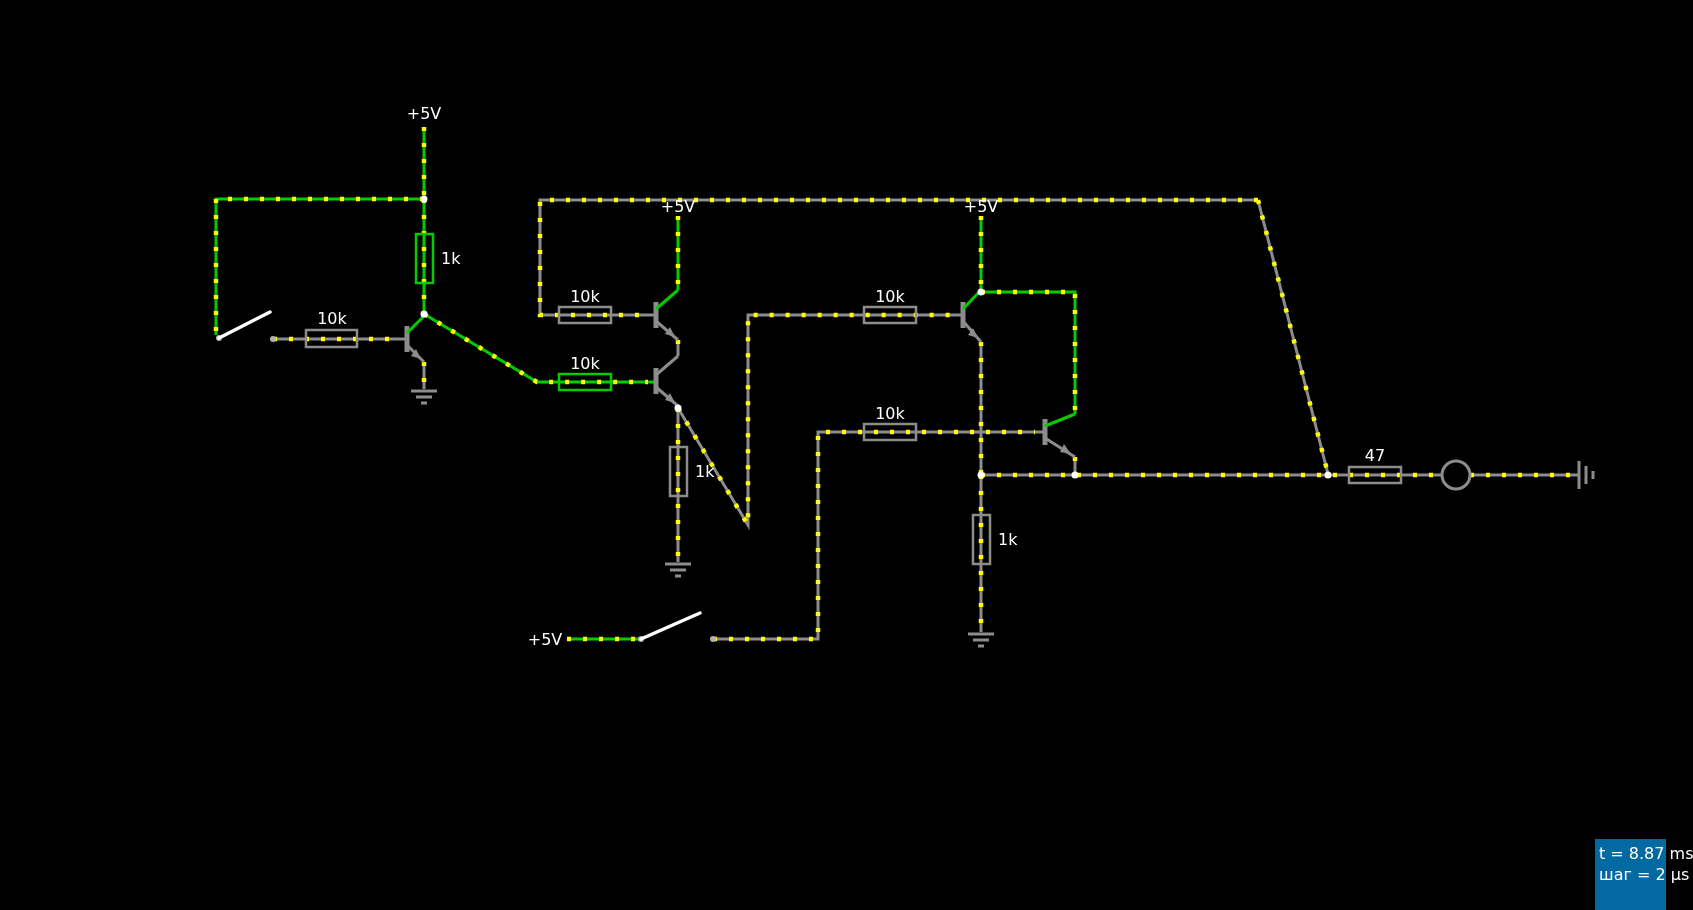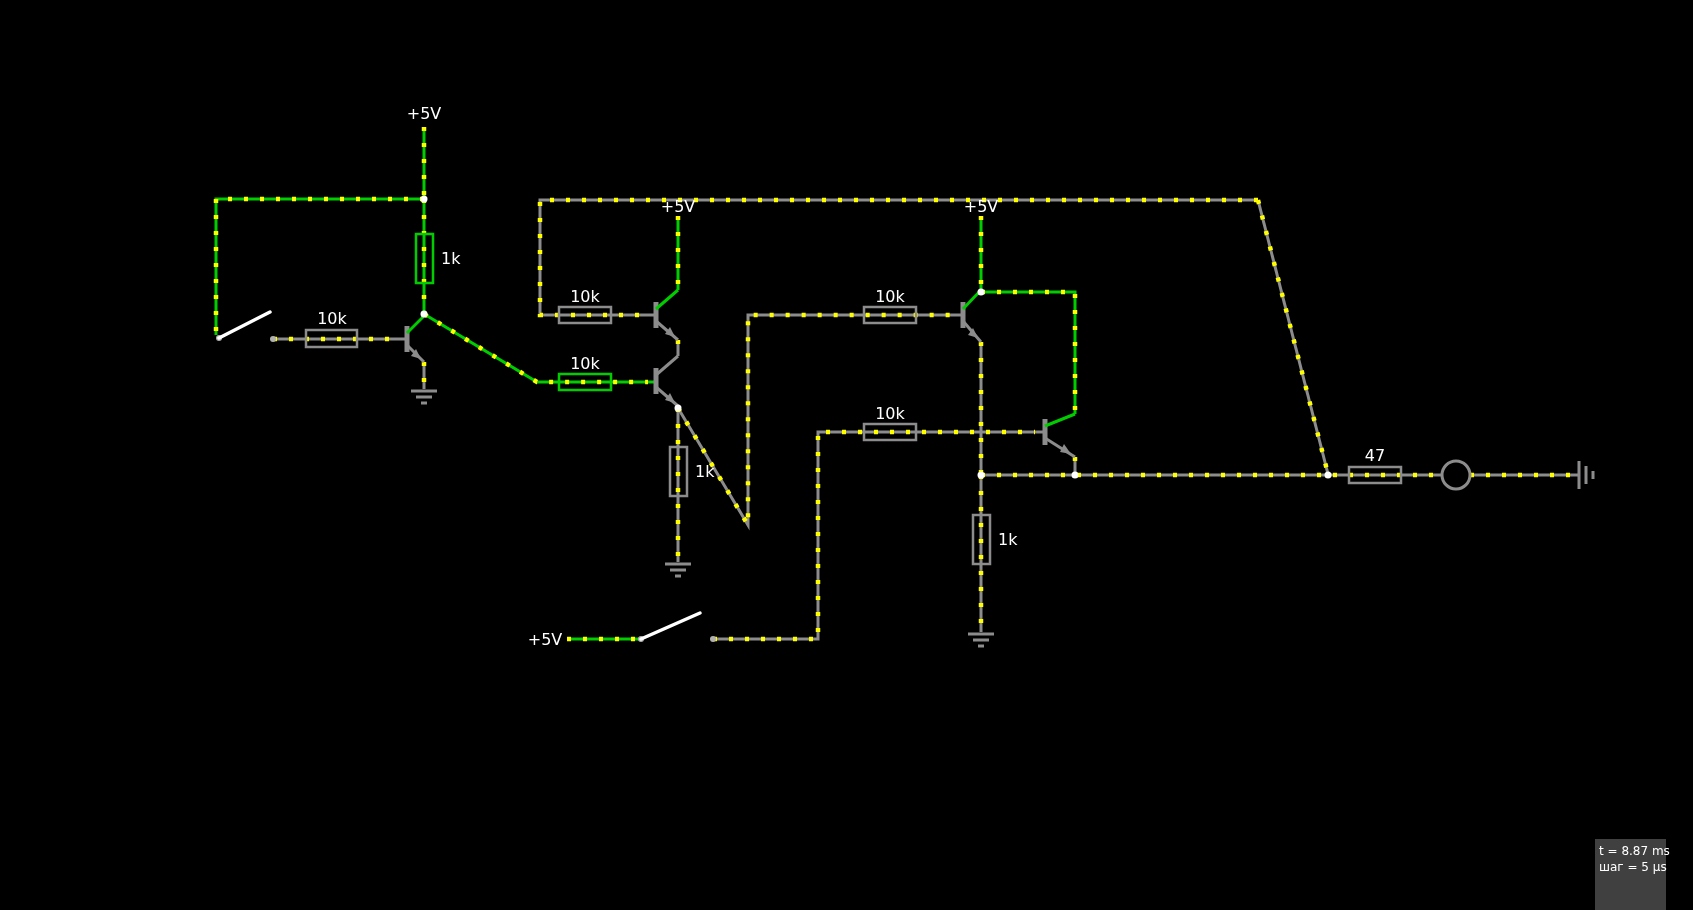--- a/index.html
+++ b/index.html
@@ -21,8 +21,8 @@
   .lever{stroke:#ffffff;stroke-width:3.5;stroke-linecap:round;fill:none;}
   .lamp{fill:none;stroke:var(--wire,#8c8c8c);stroke-width:3;}
   .lbl{fill:var(--text,#ffffff);font-size:16px;font-family:"DejaVu Sans",sans-serif;}
-  .status{position:absolute;left:1595px;top:839px;width:71px;height:71px;background:#404040;
-          color:var(--text,#fff);font-size:12px;line-height:1.3;padding:5px 4px;box-sizing:border-box;}
+  .status{position:absolute;left:1595px;top:839px;width:71px;height:71px;background:#0369a1;
+          color:var(--text,#fff);font-size:16px;line-height:1.3;padding:5px 4px;box-sizing:border-box;}
   .status div{white-space:nowrap;}
 </style>
 </head>

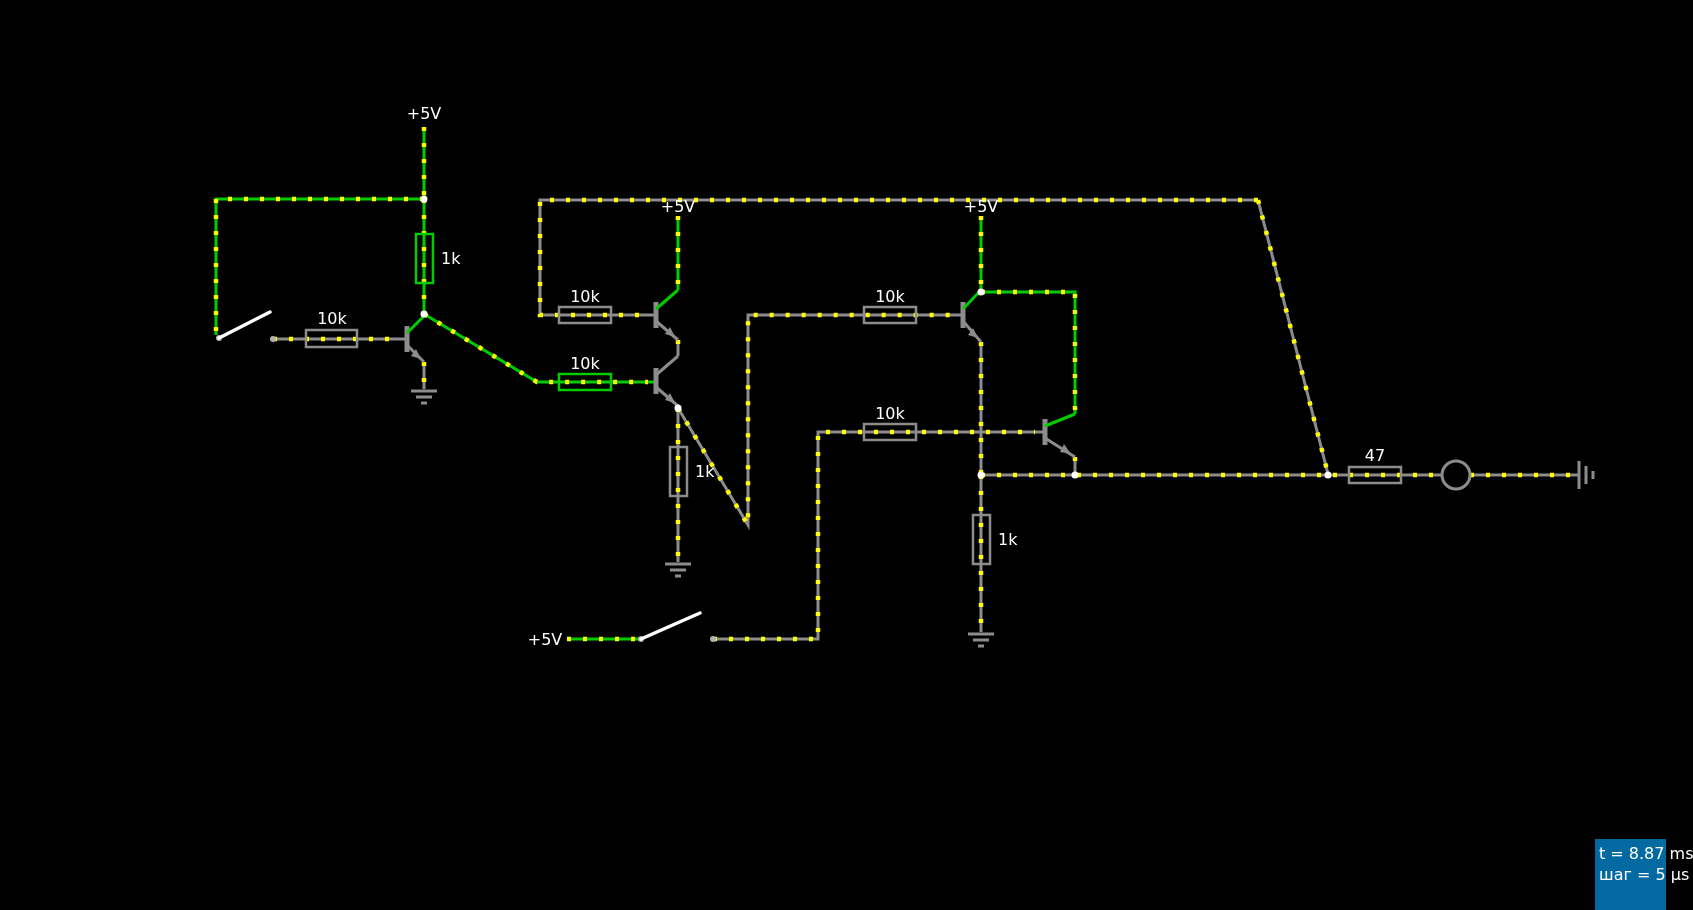--- a/index.html
+++ b/index.html
@@ -194,7 +194,7 @@
 
   <div class="status">
     <div>t = 8.87 ms</div>
-    <div>шаг = 5 µs</div>
+    <div>шаг = 2 µs</div>
   </div>
 </div>
 

